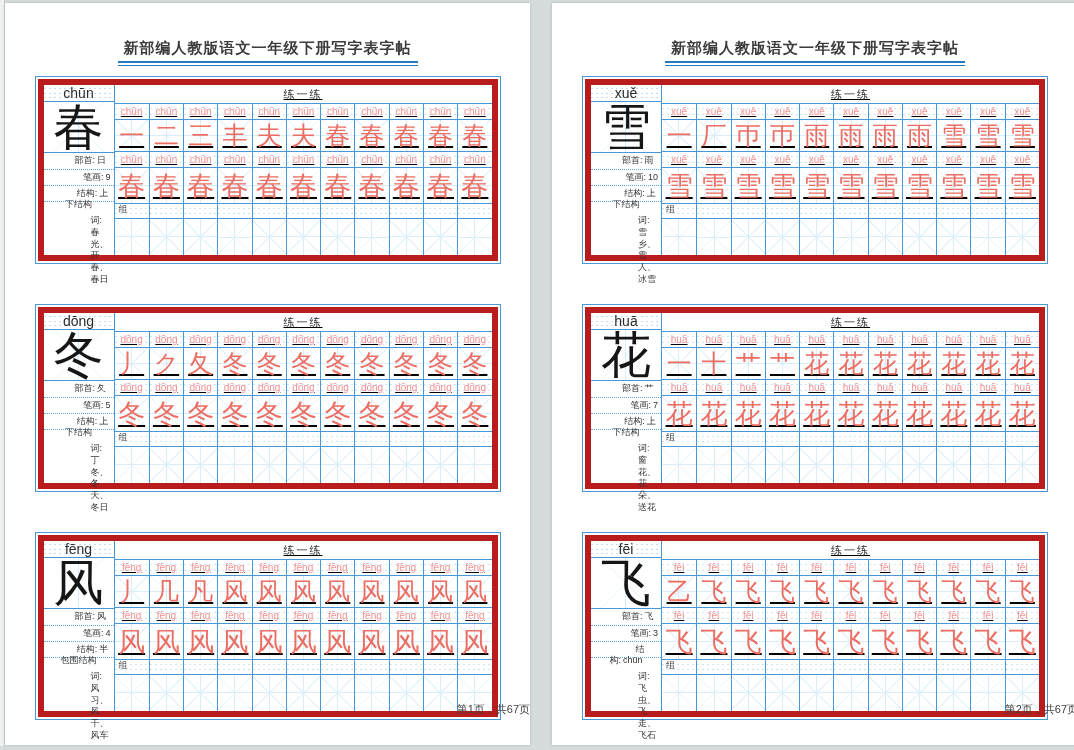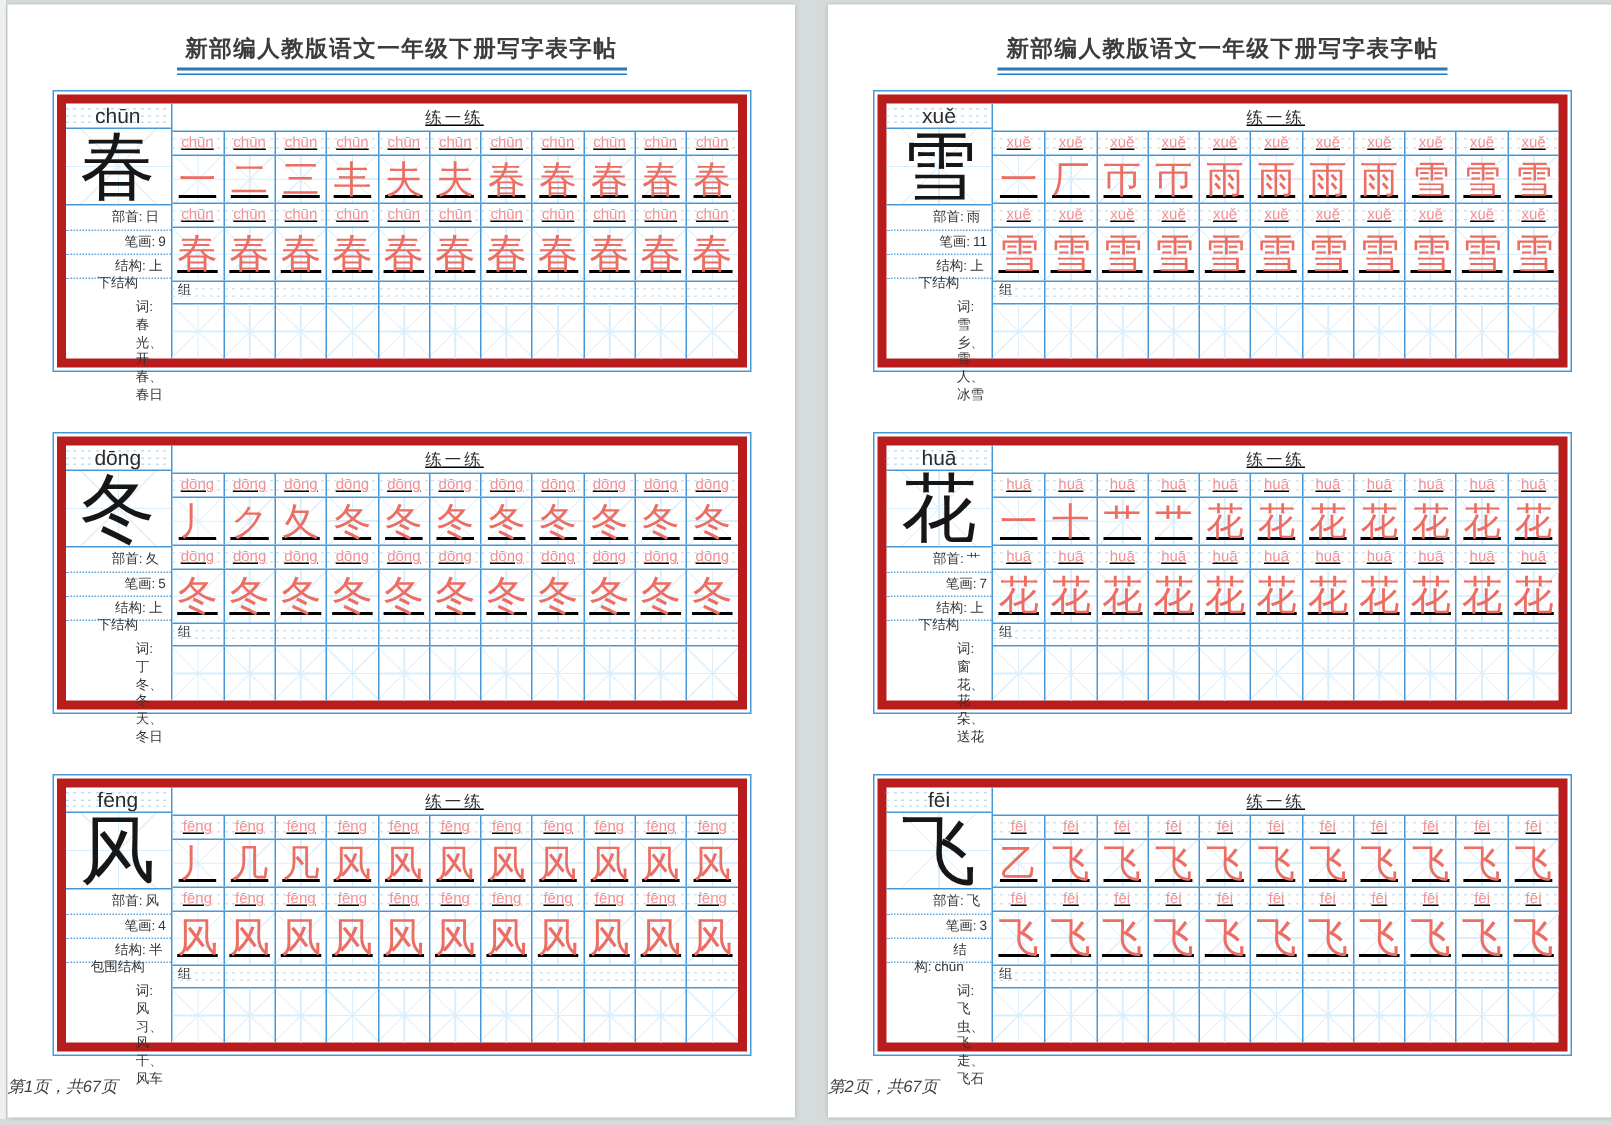--- a/index.html
+++ b/index.html
@@ -16,7 +16,7 @@
   .page-1{left:5px;width:525px;}
   .page-2{left:552px;width:526px;}
   .page-title{
-    margin-top:20px;text-align:center;font-size:15px;font-weight:600;
+    margin-top:36px;text-align:center;font-size:15px;font-weight:600;
     color:#3c3c3c;letter-spacing:1px;
   }
   .title-underline{

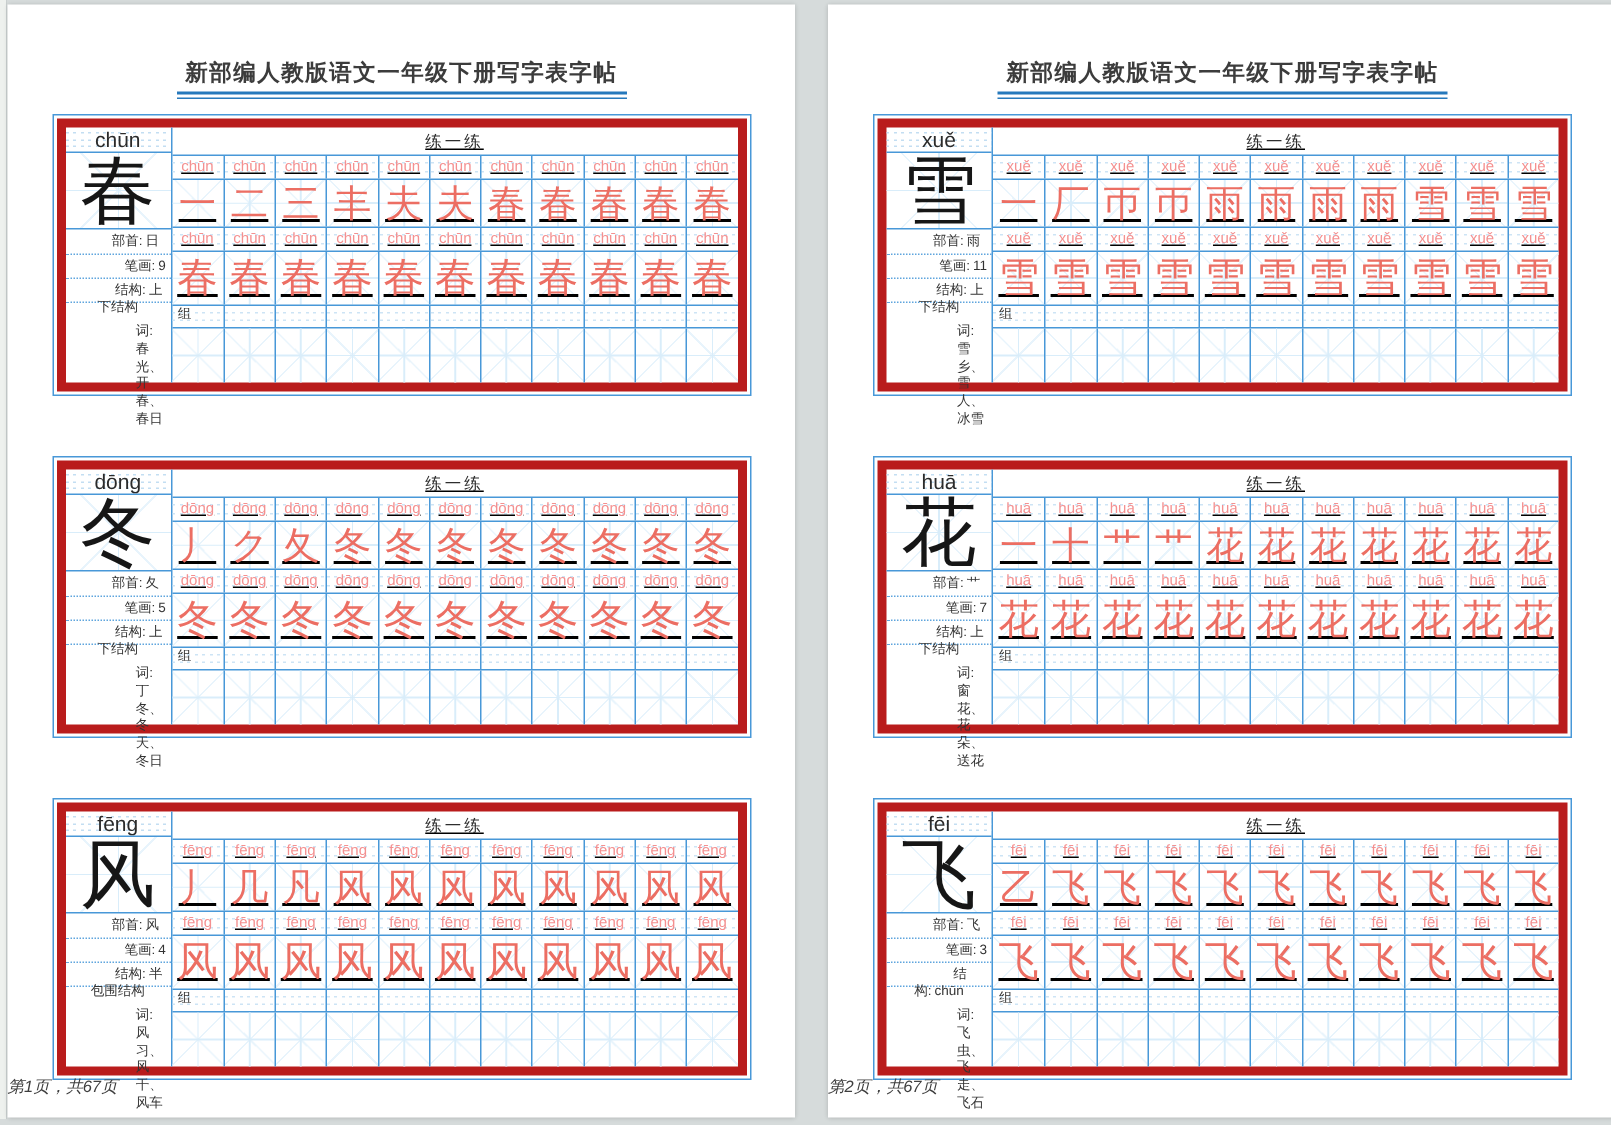--- a/index.html
+++ b/index.html
@@ -431,7 +431,7 @@
           <span class="lbl">部首:</span><span>雨</span>
         </div>
         <div class="info-row sep r2">
-          <span class="lbl">笔画:</span><span>11</span>
+          <span class="lbl">笔画:</span><span>10</span>
         </div>
         <div class="info-row sep r3">
           <span class="lbl">结构:</span><span>上下结构</span>

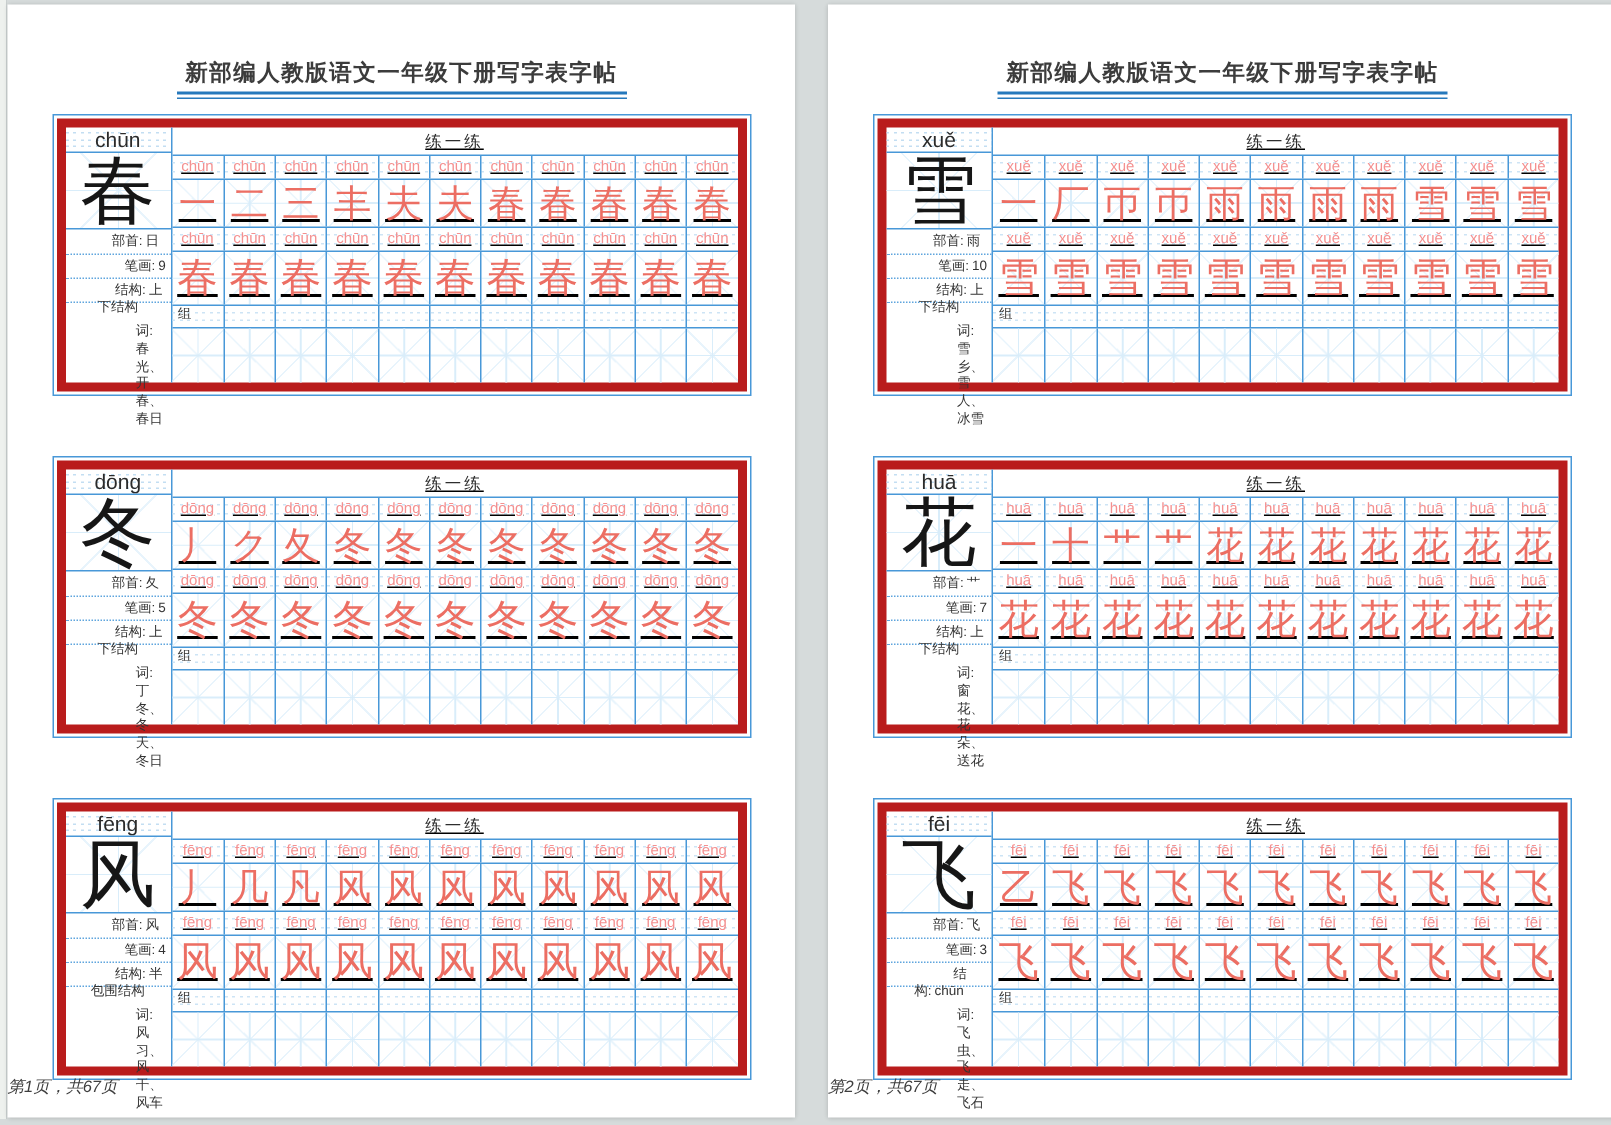--- a/index.html
+++ b/index.html
@@ -98,8 +98,8 @@
   }
   .row.grid-empty{flex:1;}
   .page-footer{
-    position:absolute;bottom:13px;left:0;width:100%;
-    text-align:left;font-size:11px;color:#3e3e3e;font-style:italic;
+    position:absolute;bottom:28px;left:0;width:100%;
+    text-align:right;font-size:11px;color:#3e3e3e;
   }
 </style>
 </head>

